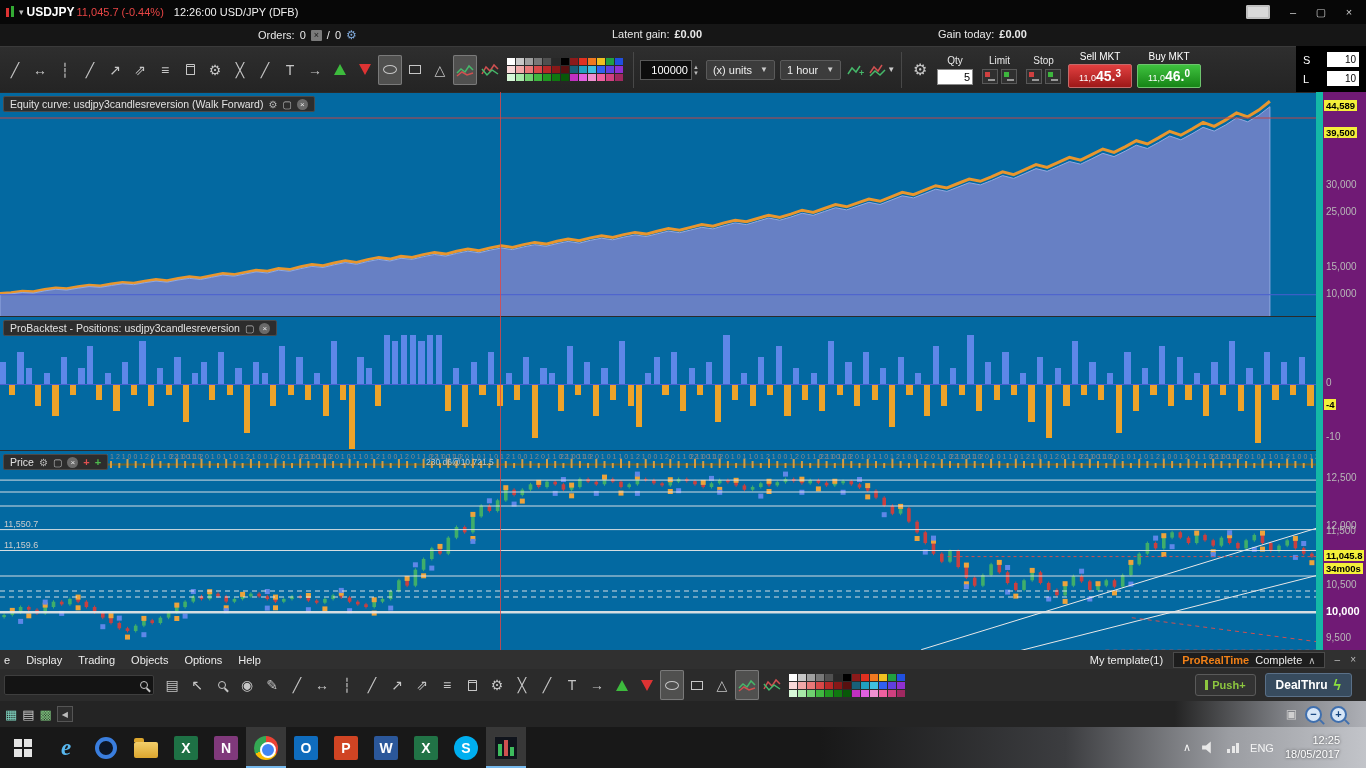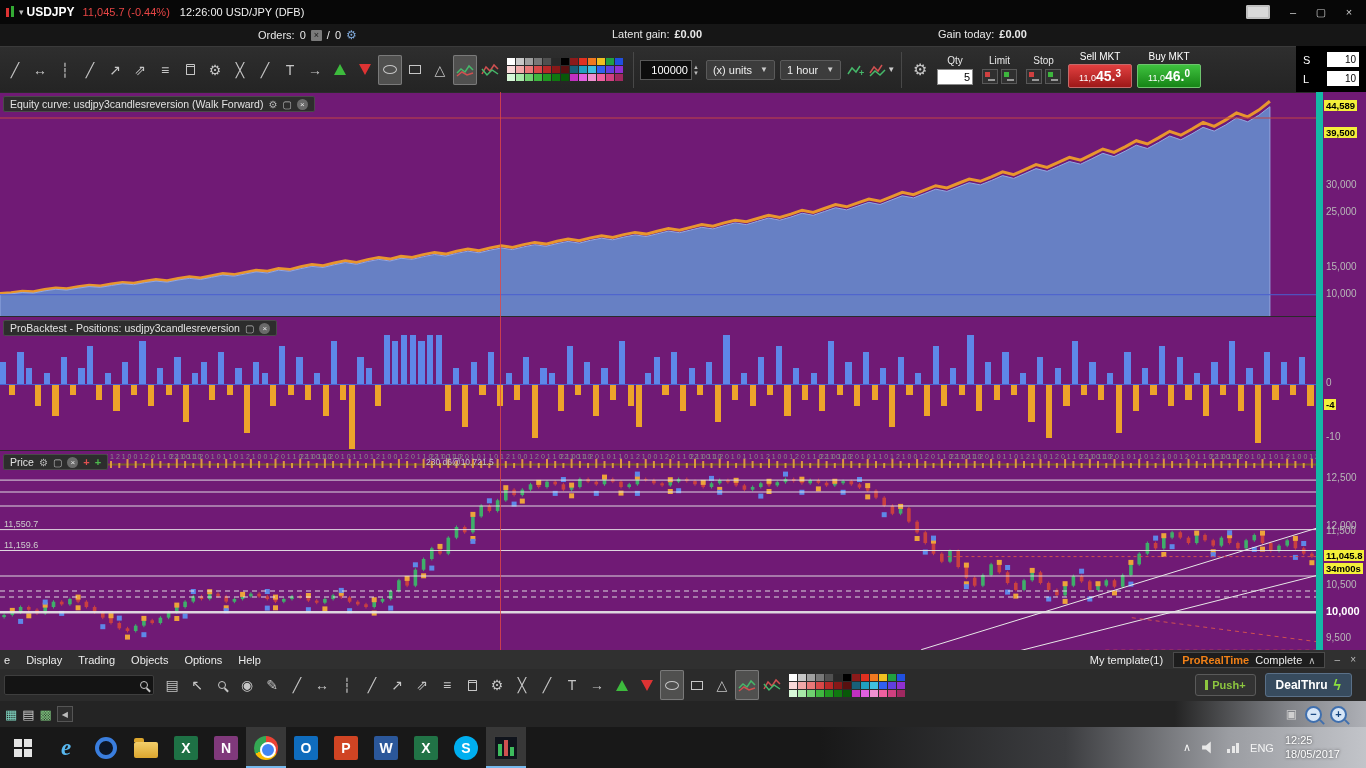--- a/index.html
+++ b/index.html
@@ -11,7 +11,7 @@
 .candle-ico i{position:absolute;width:3px}
 .tb-caret{font-size:9px;color:#bbb;margin-right:3px}
 .tb-sym{font-weight:bold;font-size:12px;color:#fff}
-.tb-px{color:#e84545;margin-left:8px}
+.tb-px{color:#e84545;margin-left:2px}
 .tb-time{color:#f0f0f0;margin-left:10px}
 .tb-right{margin-left:auto;display:flex;align-items:center;gap:2px;padding-right:4px}
 .i-kbd{width:24px;height:14px;background:#d9d9d9;border-radius:2px;margin-right:8px;box-shadow:inset 0 0 0 2px #bfbfbf}

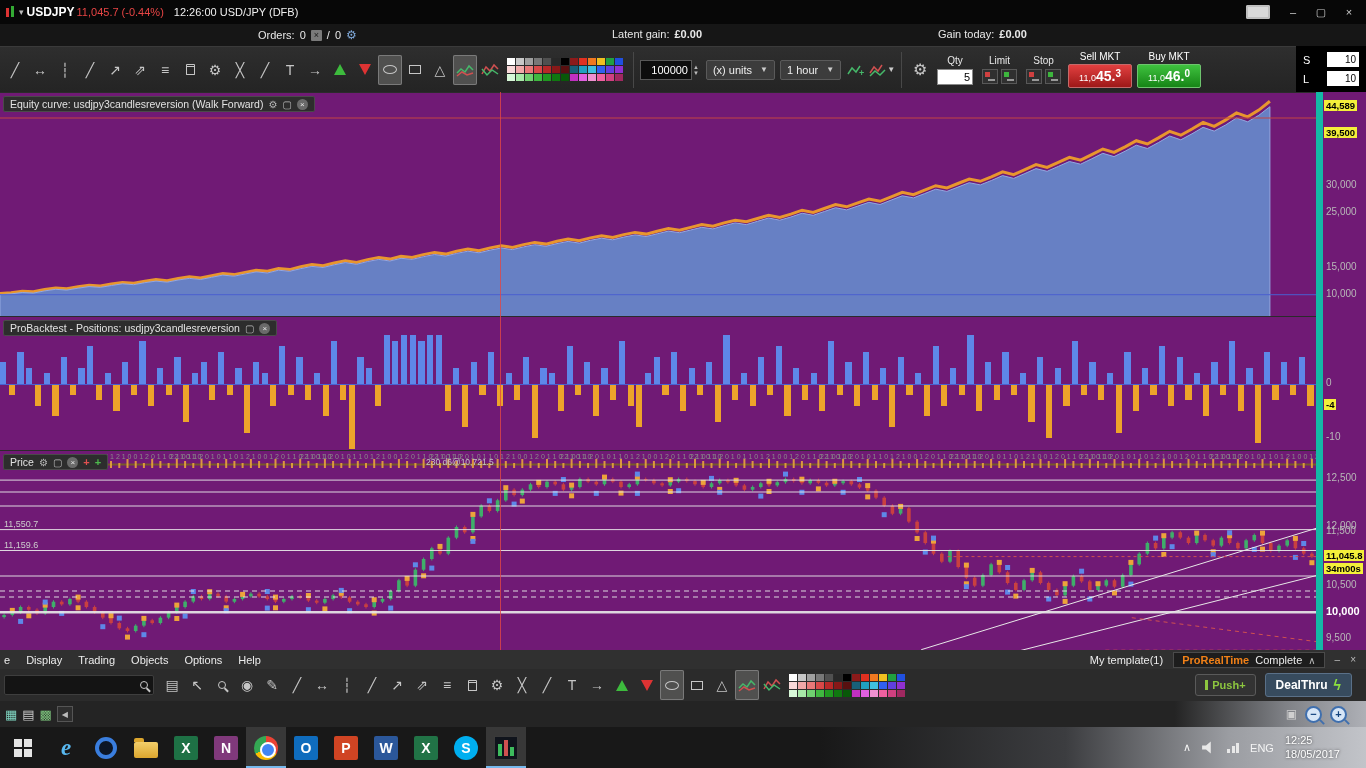--- a/index.html
+++ b/index.html
@@ -58,7 +58,7 @@
 .sl-row{display:flex;align-items:center;justify-content:space-between;font-size:11px;color:#fff}
 .sl-box{width:32px;height:15px;background:#fff;color:#000;font-size:10px;display:flex;align-items:center;justify-content:flex-end;padding-right:3px}
 
-.panel{position:absolute;left:0;width:1316px;background:#701a75;border-top:1px solid #2b2b2b}
+.panel{position:absolute;left:0;width:1316px;background:#0369a1;border-top:1px solid #2b2b2b}
 #equity-panel{top:92px;height:224px}
 #positions-panel{top:316px;height:134px}
 #price-panel{top:450px;height:200px}

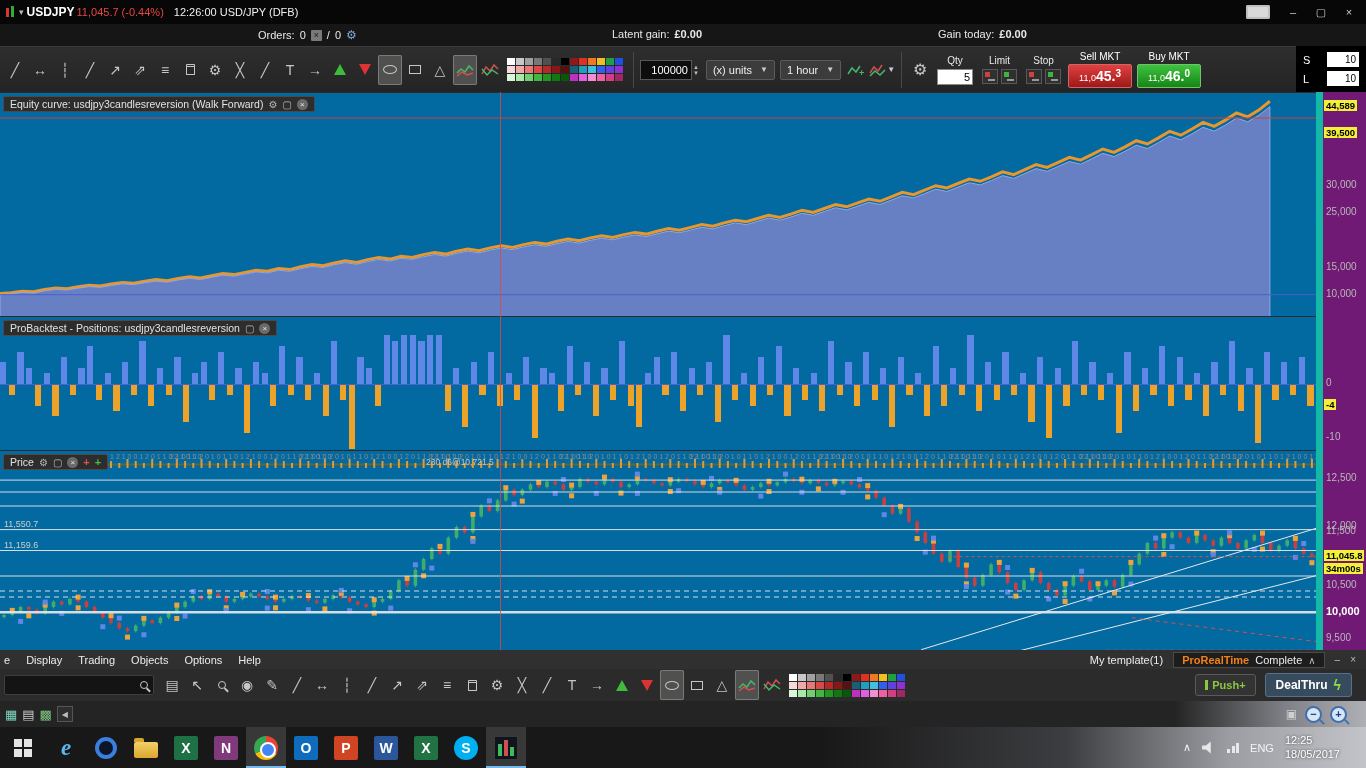--- a/index.html
+++ b/index.html
@@ -115,7 +115,7 @@
 .vol{width:14px;height:13px;background:#e8e8e8;clip-path:polygon(0 35%,28% 35%,62% 4%,62% 96%,28% 65%,0 65%);display:inline-block}
 .net{display:flex;align-items:flex-end;gap:1.5px}
 .net i{width:3px;background:#e8e8e8;display:block}
-.clockblk{text-align:left;line-height:1.25;color:#fff;text-shadow:0 0 3px rgba(0,0,0,.7)}
+.clockblk{text-align:right;line-height:1.25;color:#fff;text-shadow:0 0 3px rgba(0,0,0,.7)}
 .showdesk{width:5px;border-left:1px solid rgba(255,255,255,.35)}
 svg{display:block}
 </style>

